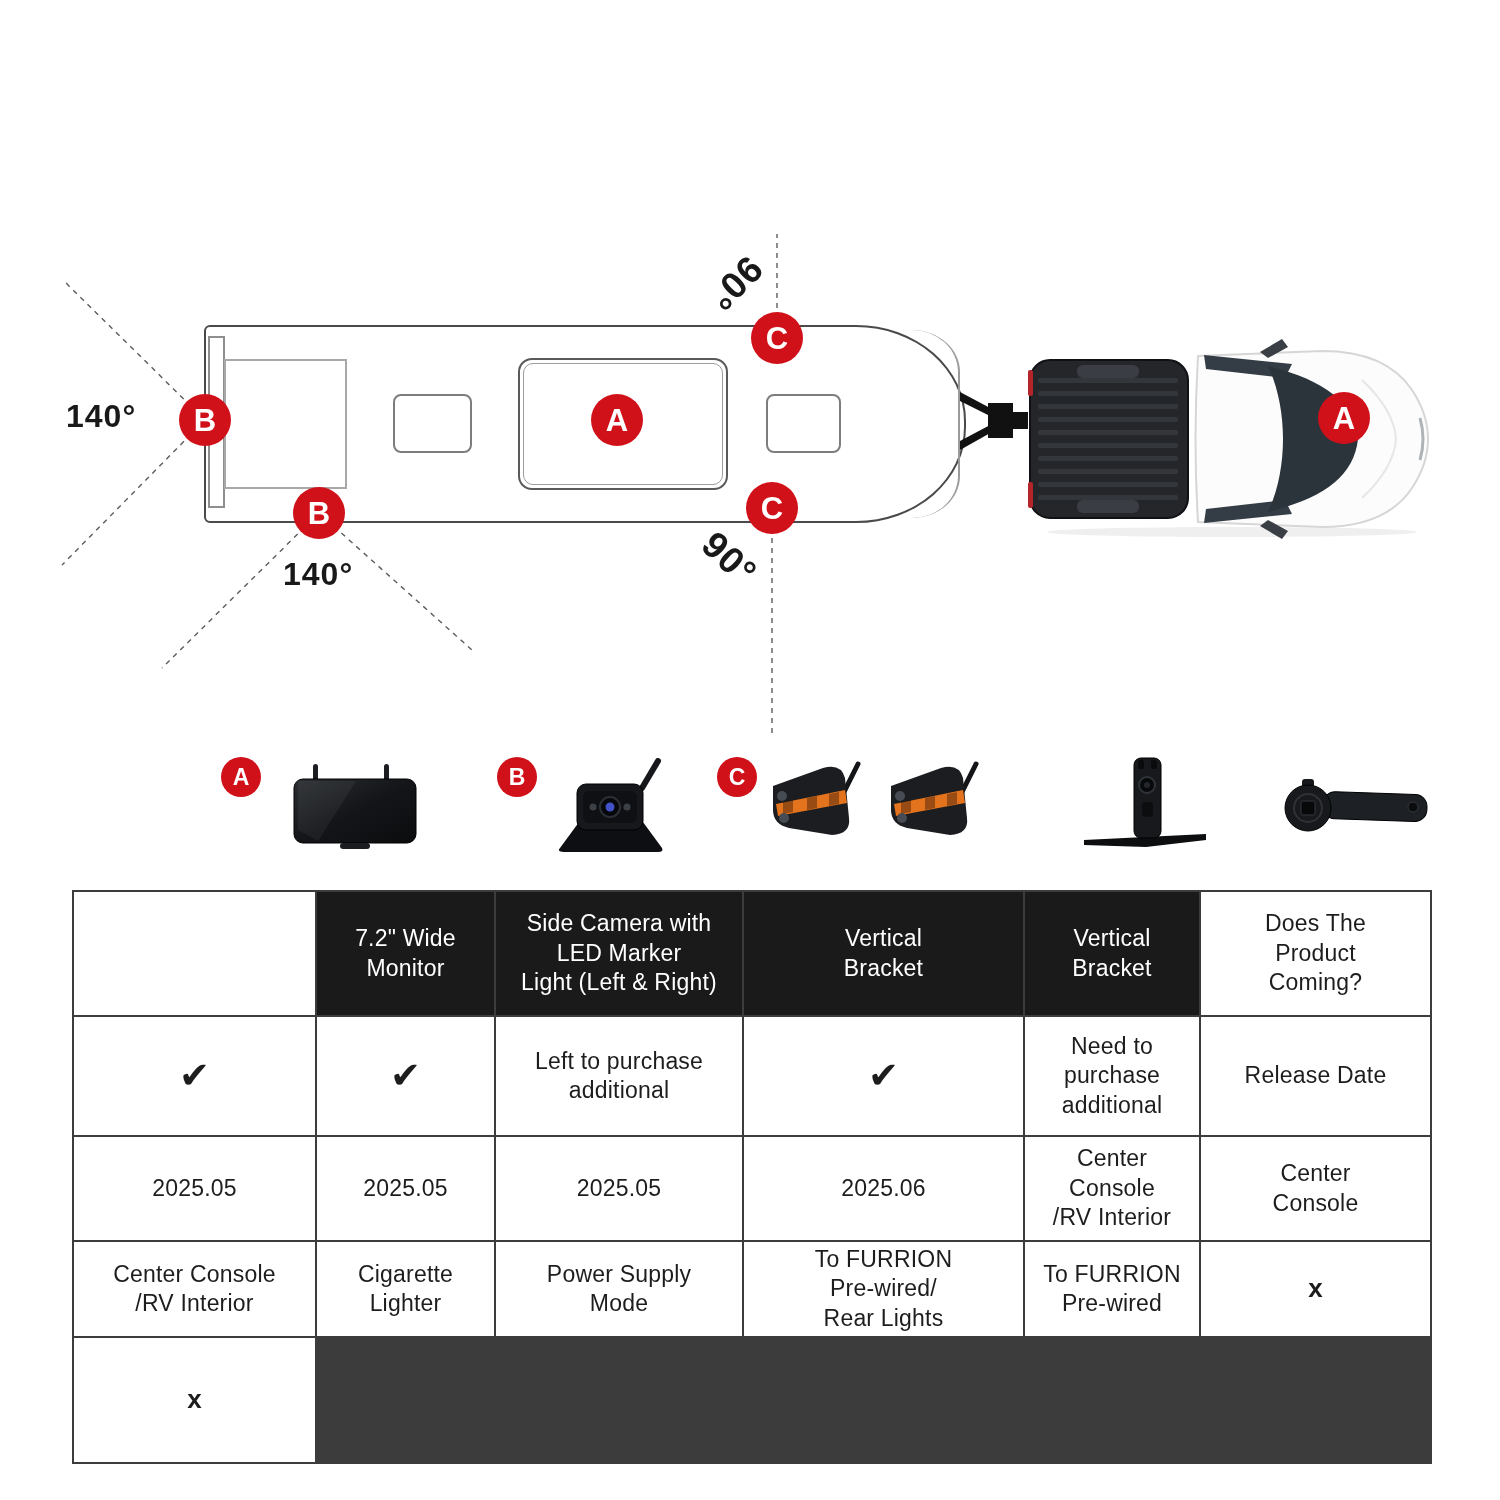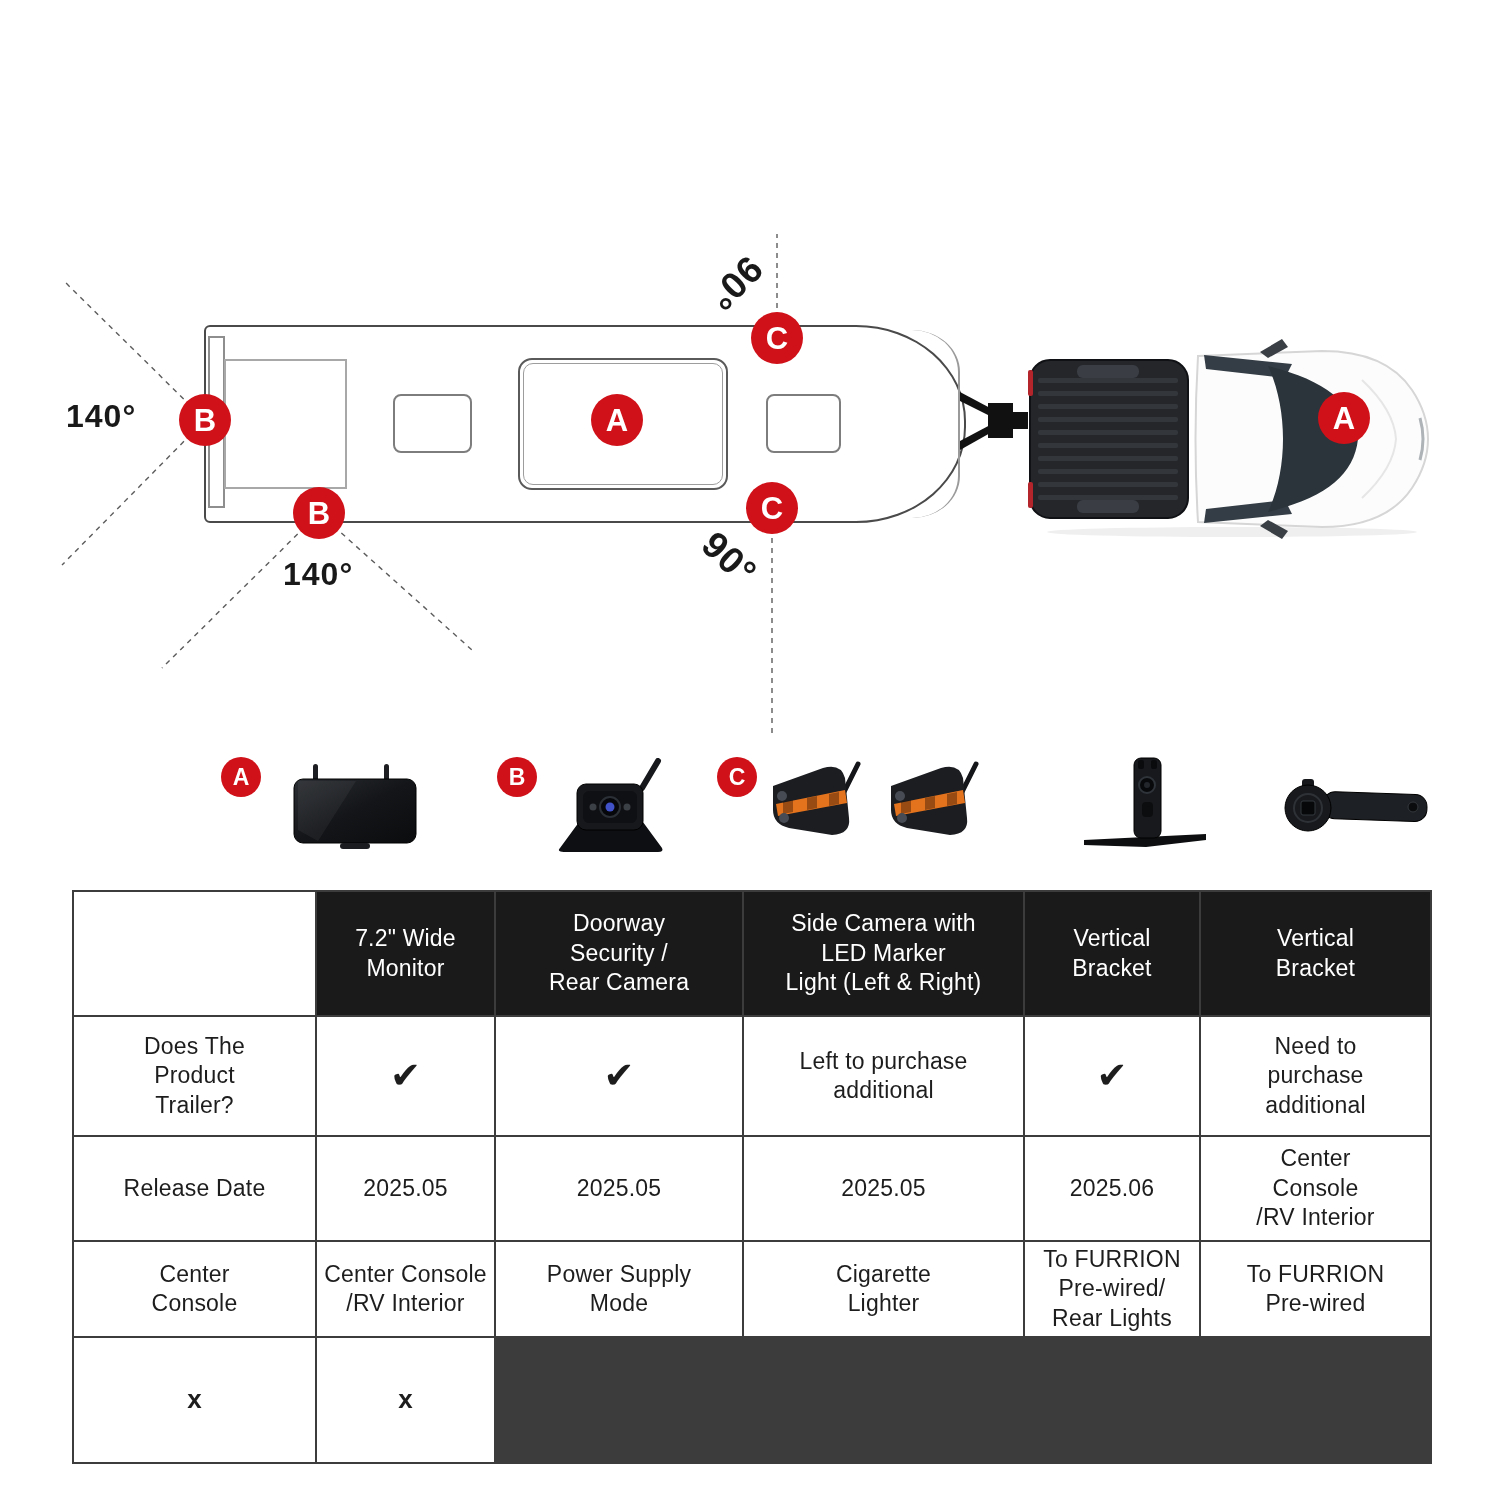--- a/index.html
+++ b/index.html
@@ -204,9 +204,6 @@
     <div class="cell"></div>
     <div class="cell dark">7.2" Wide
 Monitor</div>
-    <div class="cell dark">Doorway
-Security /
-Rear Camera</div>
     <div class="cell dark">Side Camera with
 LED Marker
 Light (Left &amp; Right)</div>

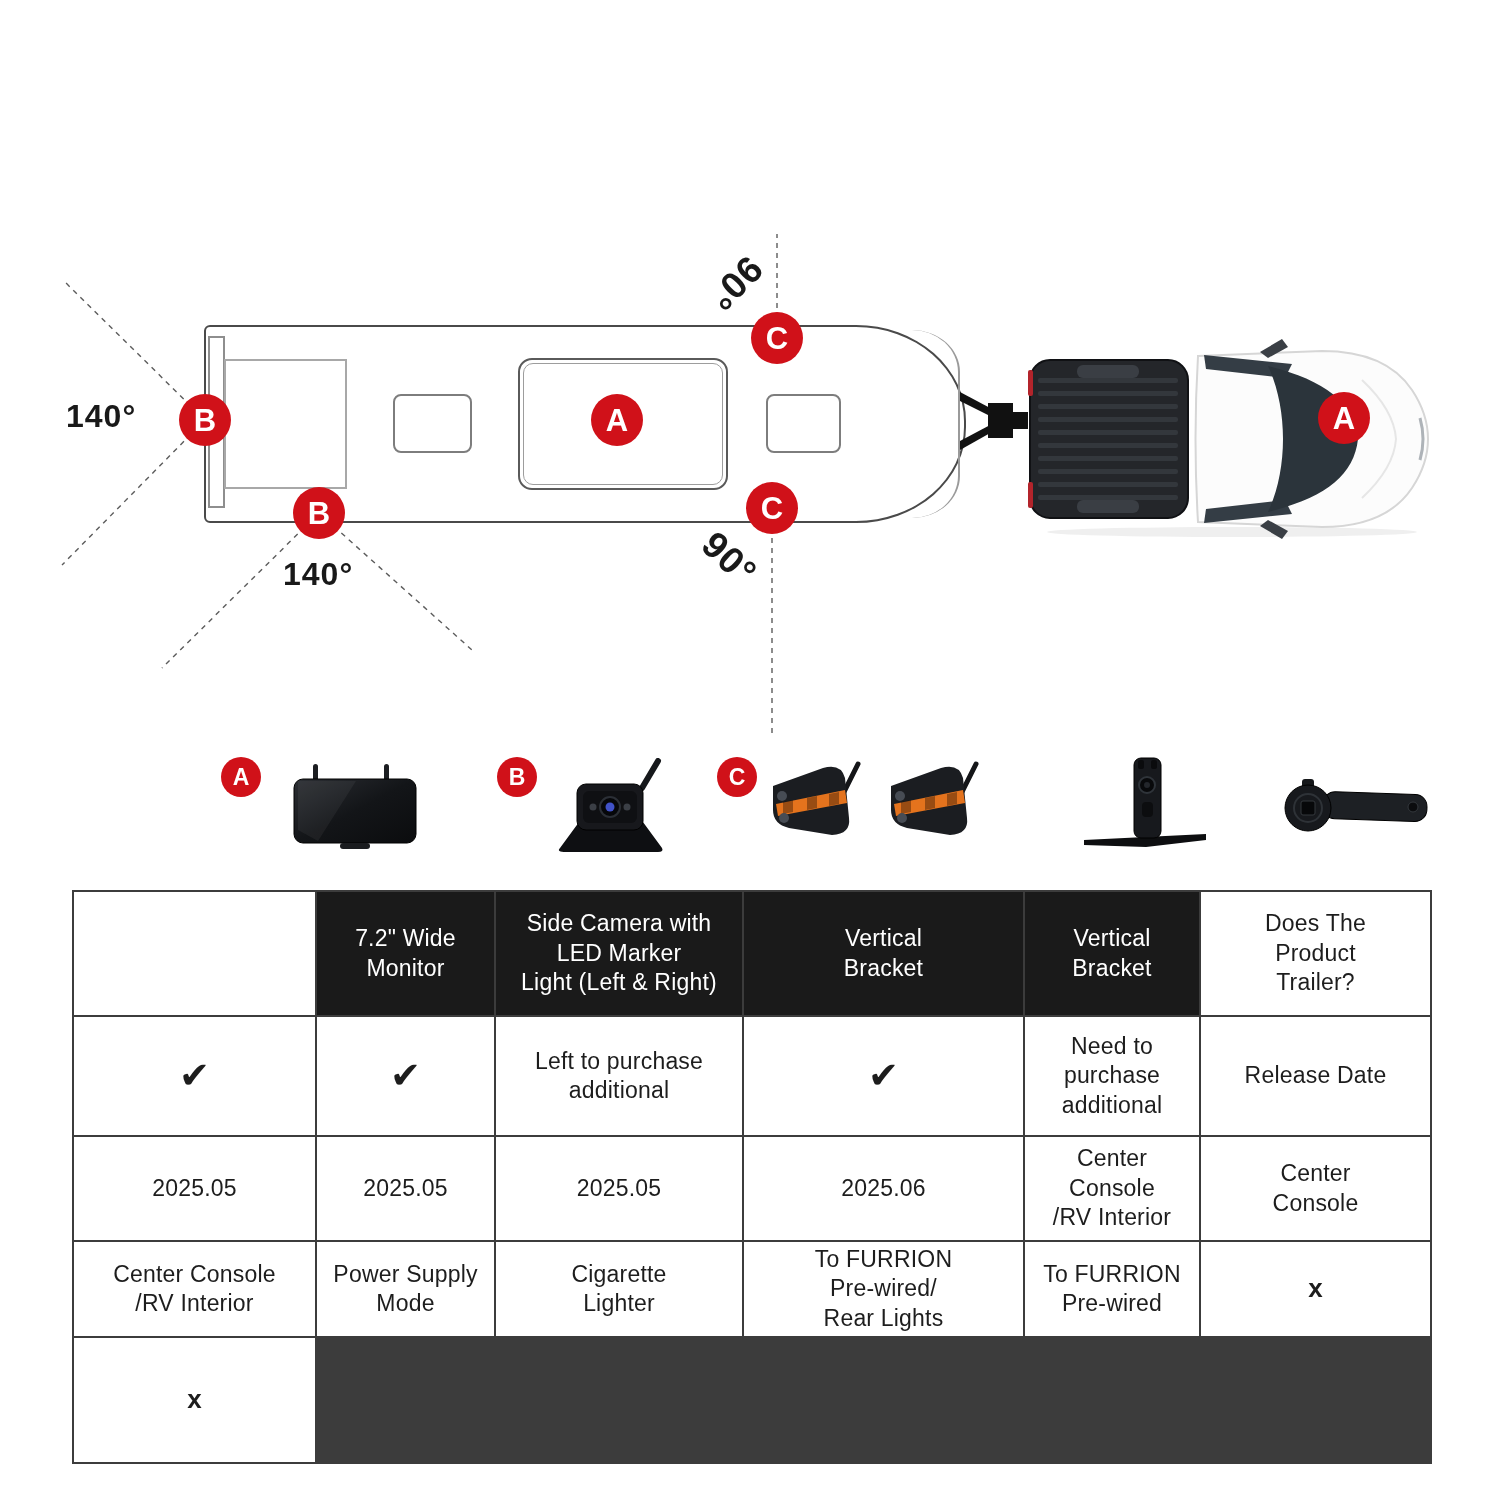--- a/index.html
+++ b/index.html
@@ -214,7 +214,7 @@
 
     <div class="cell">Does The
 Product
-Trailer?</div>
+Coming?</div>
     <div class="cell check">✔</div>
     <div class="cell check">✔</div>
     <div class="cell">Left to purchase

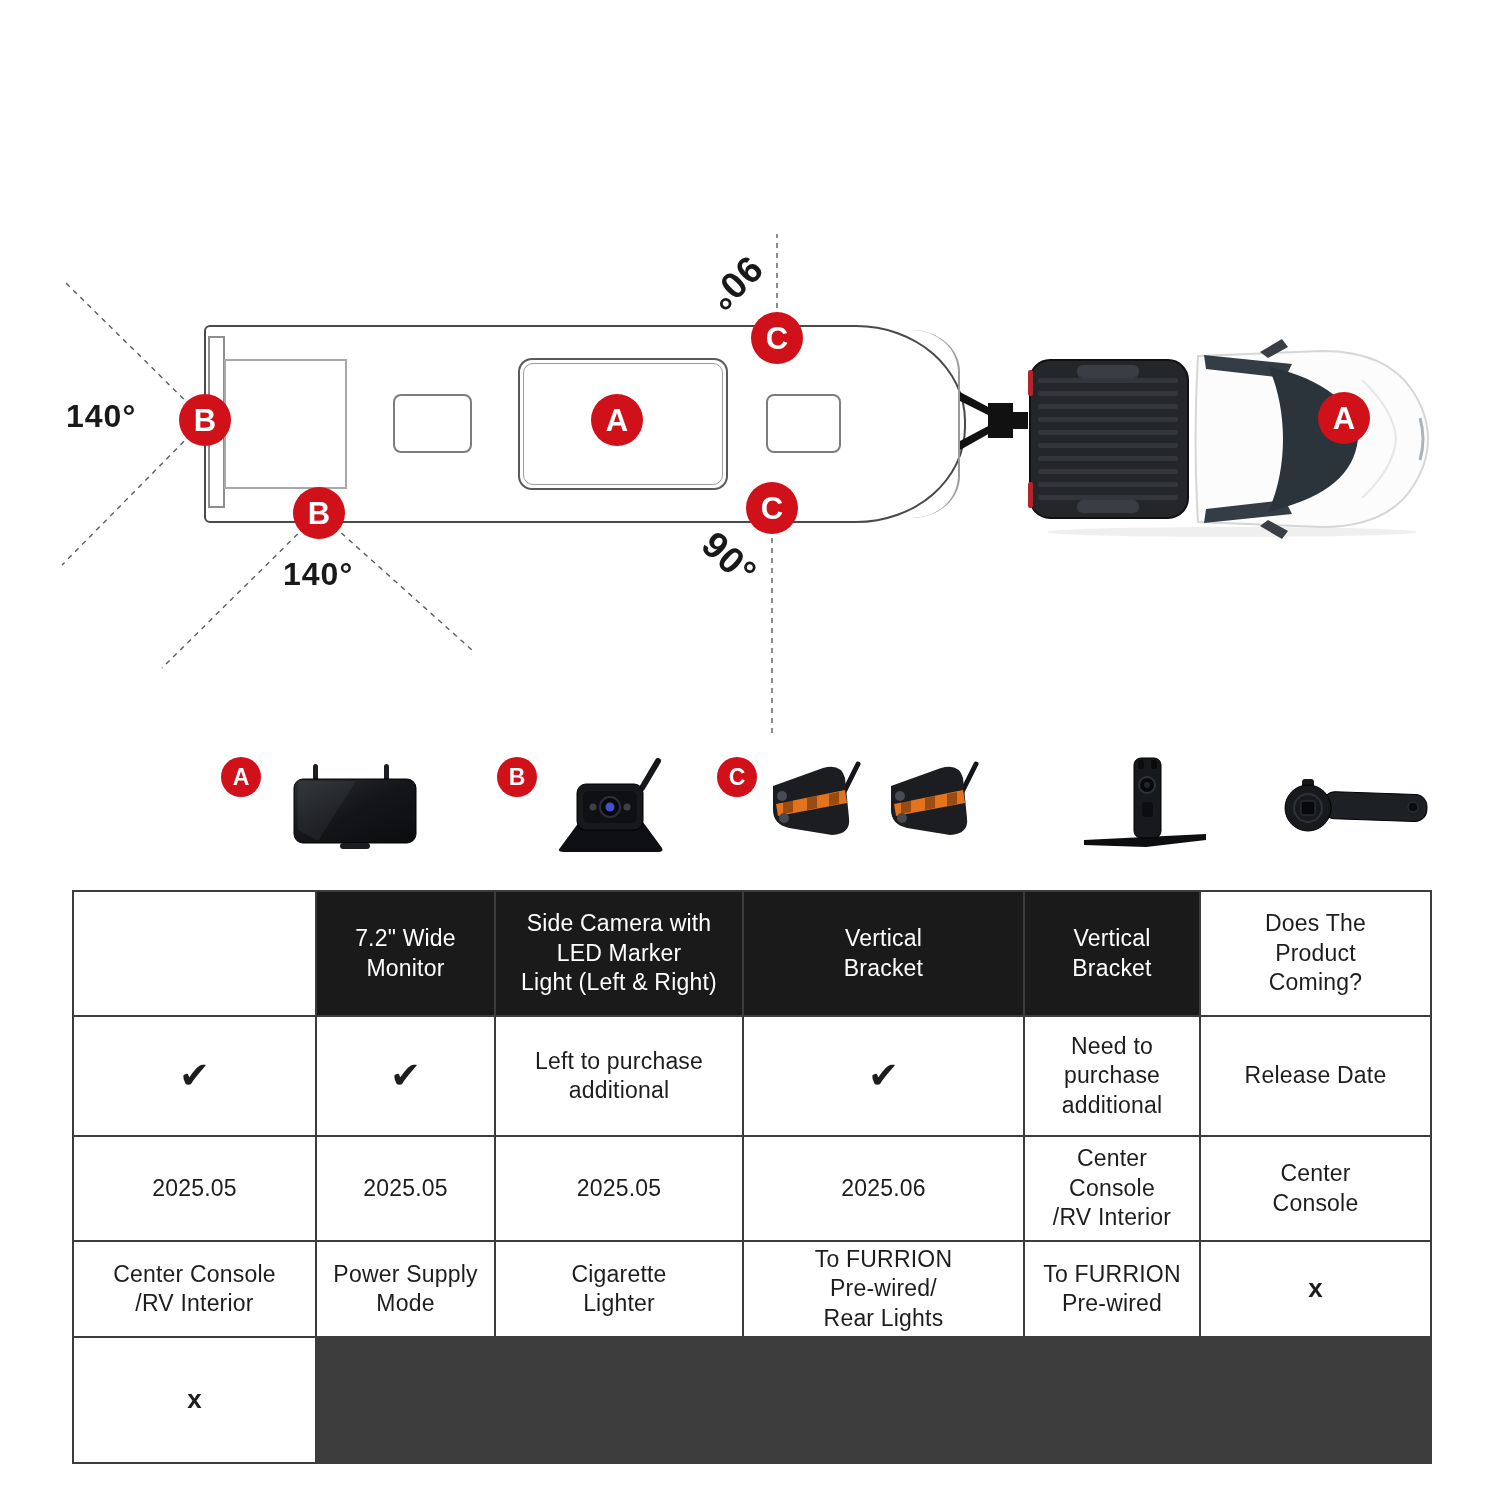--- a/index.html
+++ b/index.html
@@ -238,10 +238,10 @@
     <div class="cell">Center Console
 /RV Interior</div>
 
+    <div class="cell">Cigarette
+Lighter</div>
     <div class="cell">Power Supply
 Mode</div>
-    <div class="cell">Cigarette
-Lighter</div>
     <div class="cell">To FURRION
 Pre-wired/
 Rear Lights</div>

